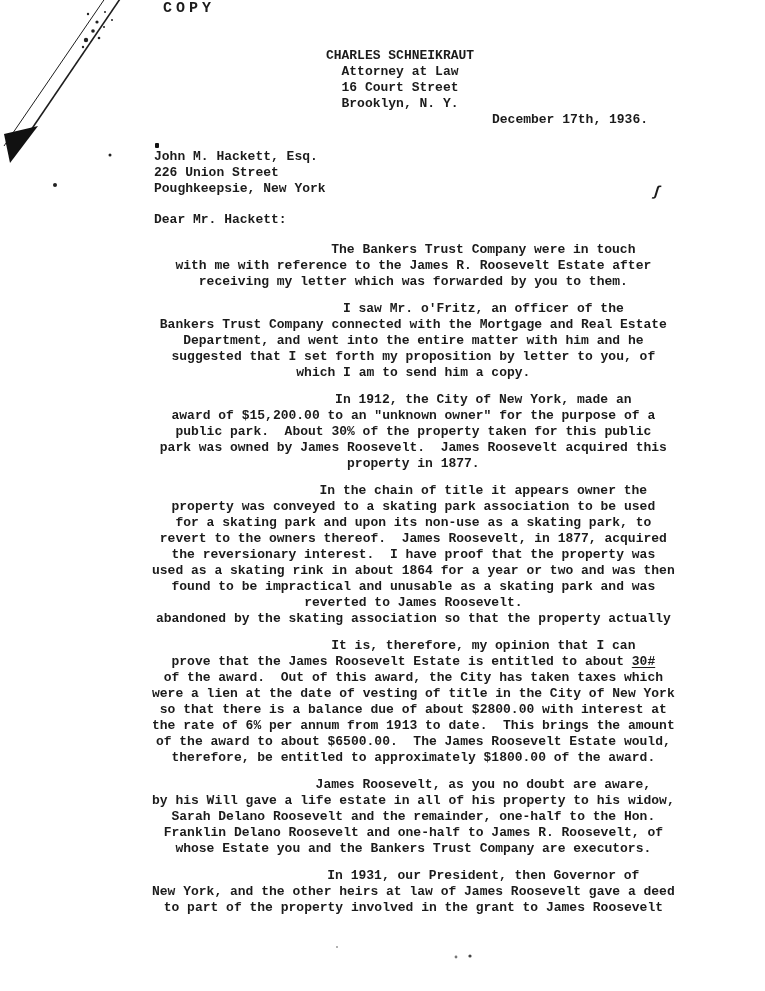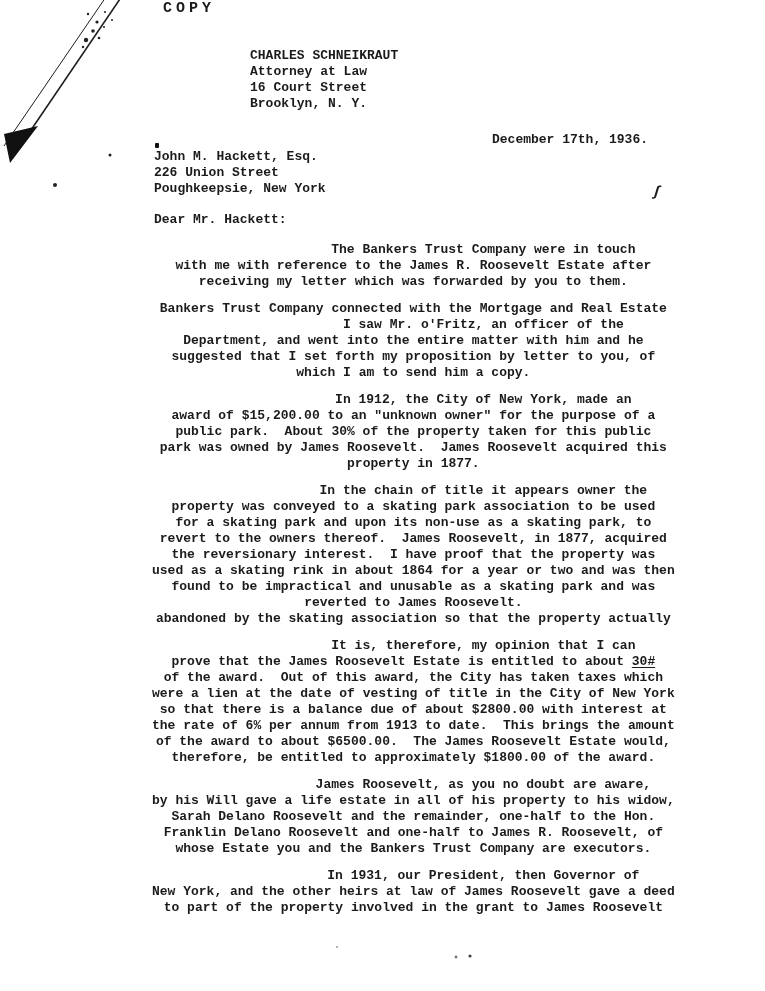--- a/index.html
+++ b/index.html
@@ -28,6 +28,7 @@
     left: 250px;
     top: 48px;
     width: 300px;
+    text-align: center;
   }
   .date-line {
     position: absolute;

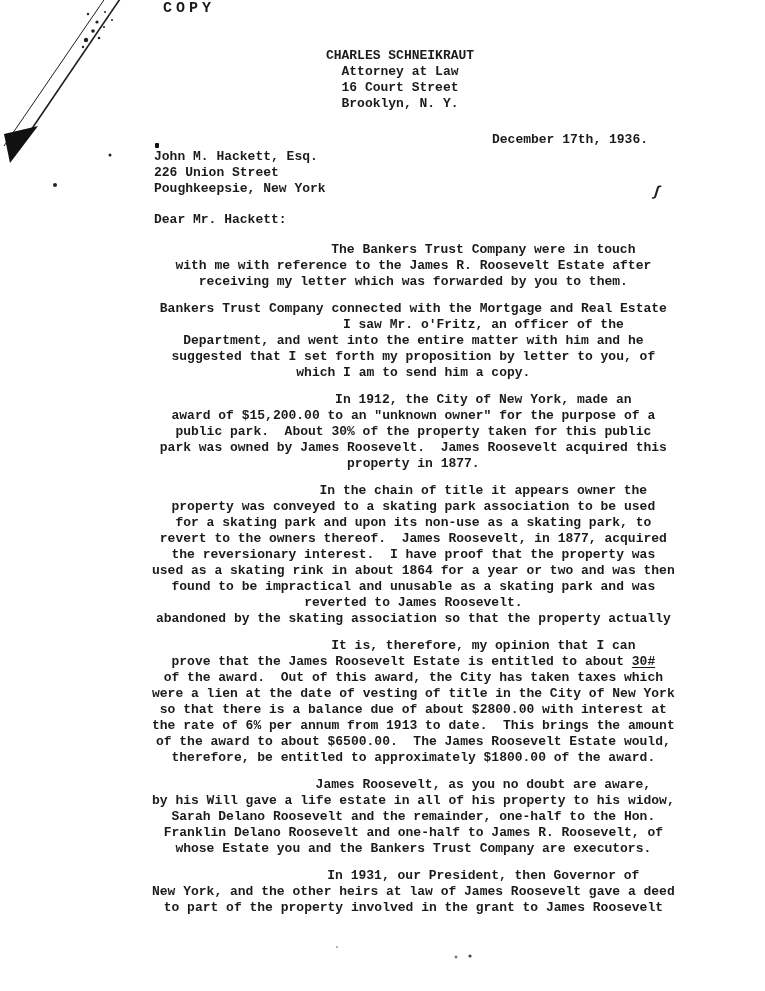--- a/index.html
+++ b/index.html
@@ -33,7 +33,7 @@
   .date-line {
     position: absolute;
     left: 492px;
-    top: 132px;
+    top: 112px;
     white-space: pre;
   }
   .recipient {

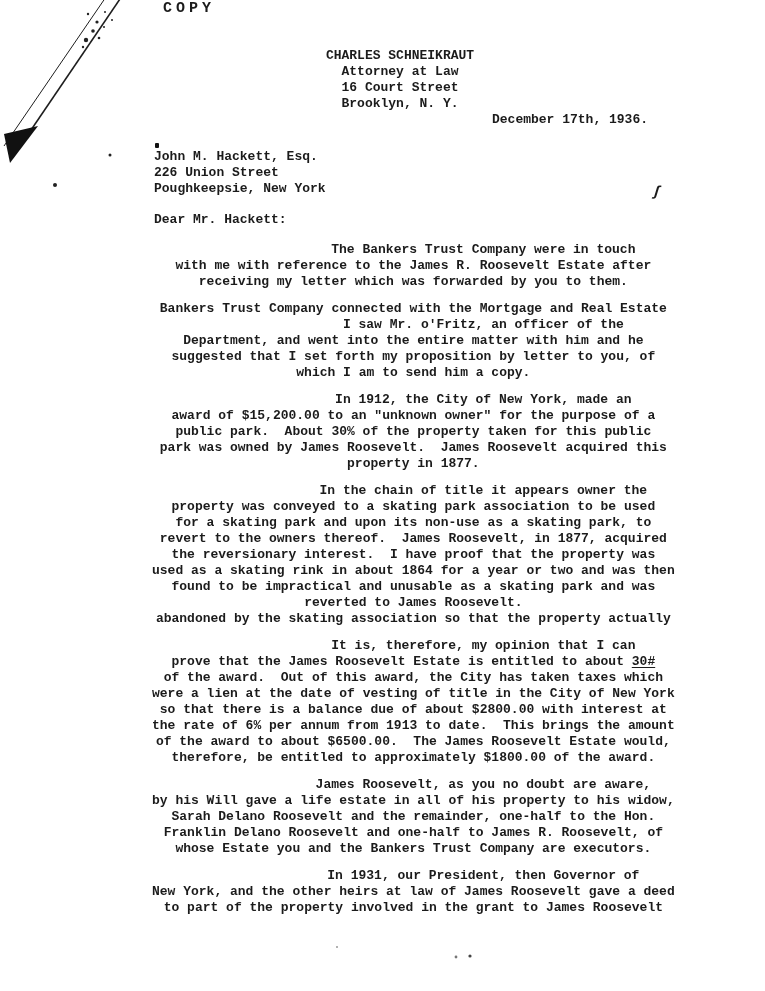--- a/index.html
+++ b/index.html
@@ -136,8 +136,8 @@
         <div class="line">receiving my letter which was forwarded by you to them.</div>
       </div>
       <div class="para">
+        <div class="line first">I saw Mr. o'Fritz, an officer of the</div>
         <div class="line">Bankers Trust Company connected with the Mortgage and Real Estate</div>
-        <div class="line first">I saw Mr. o'Fritz, an officer of the</div>
         <div class="line">Department, and went into the entire matter with him and he</div>
         <div class="line">suggested that I set forth my proposition by letter to you, of</div>
         <div class="line">which I am to send him a copy.</div>

